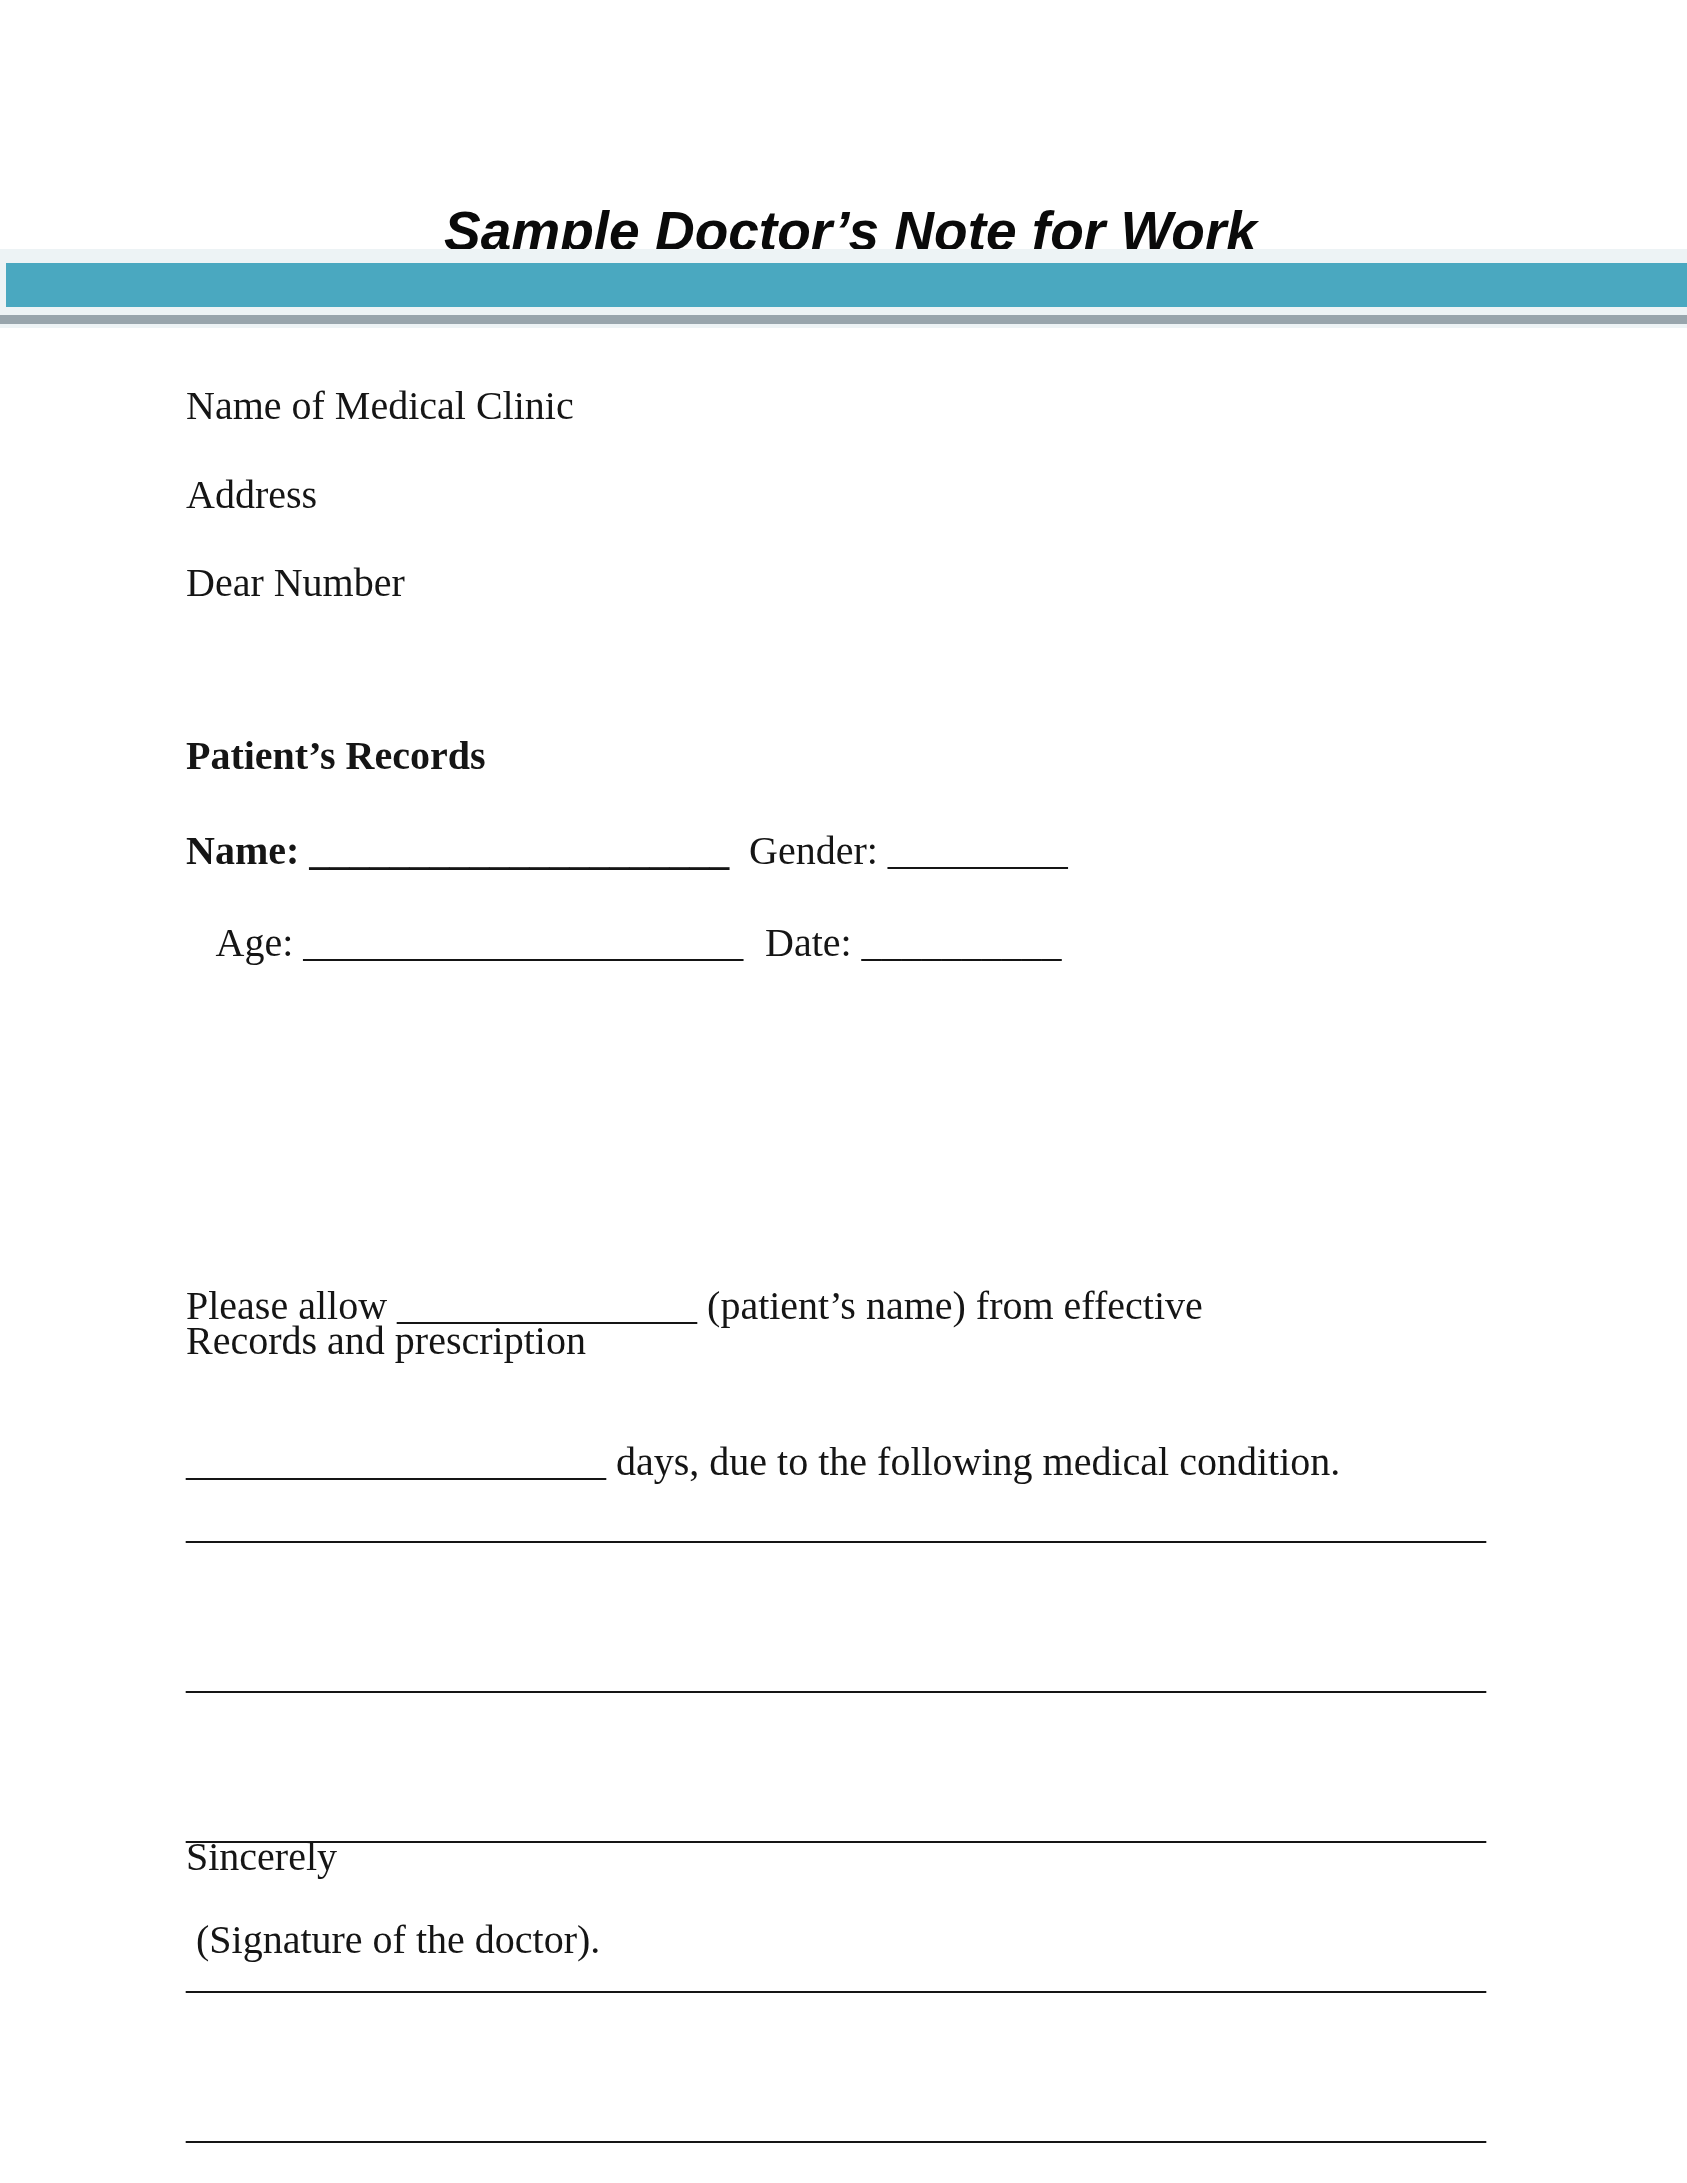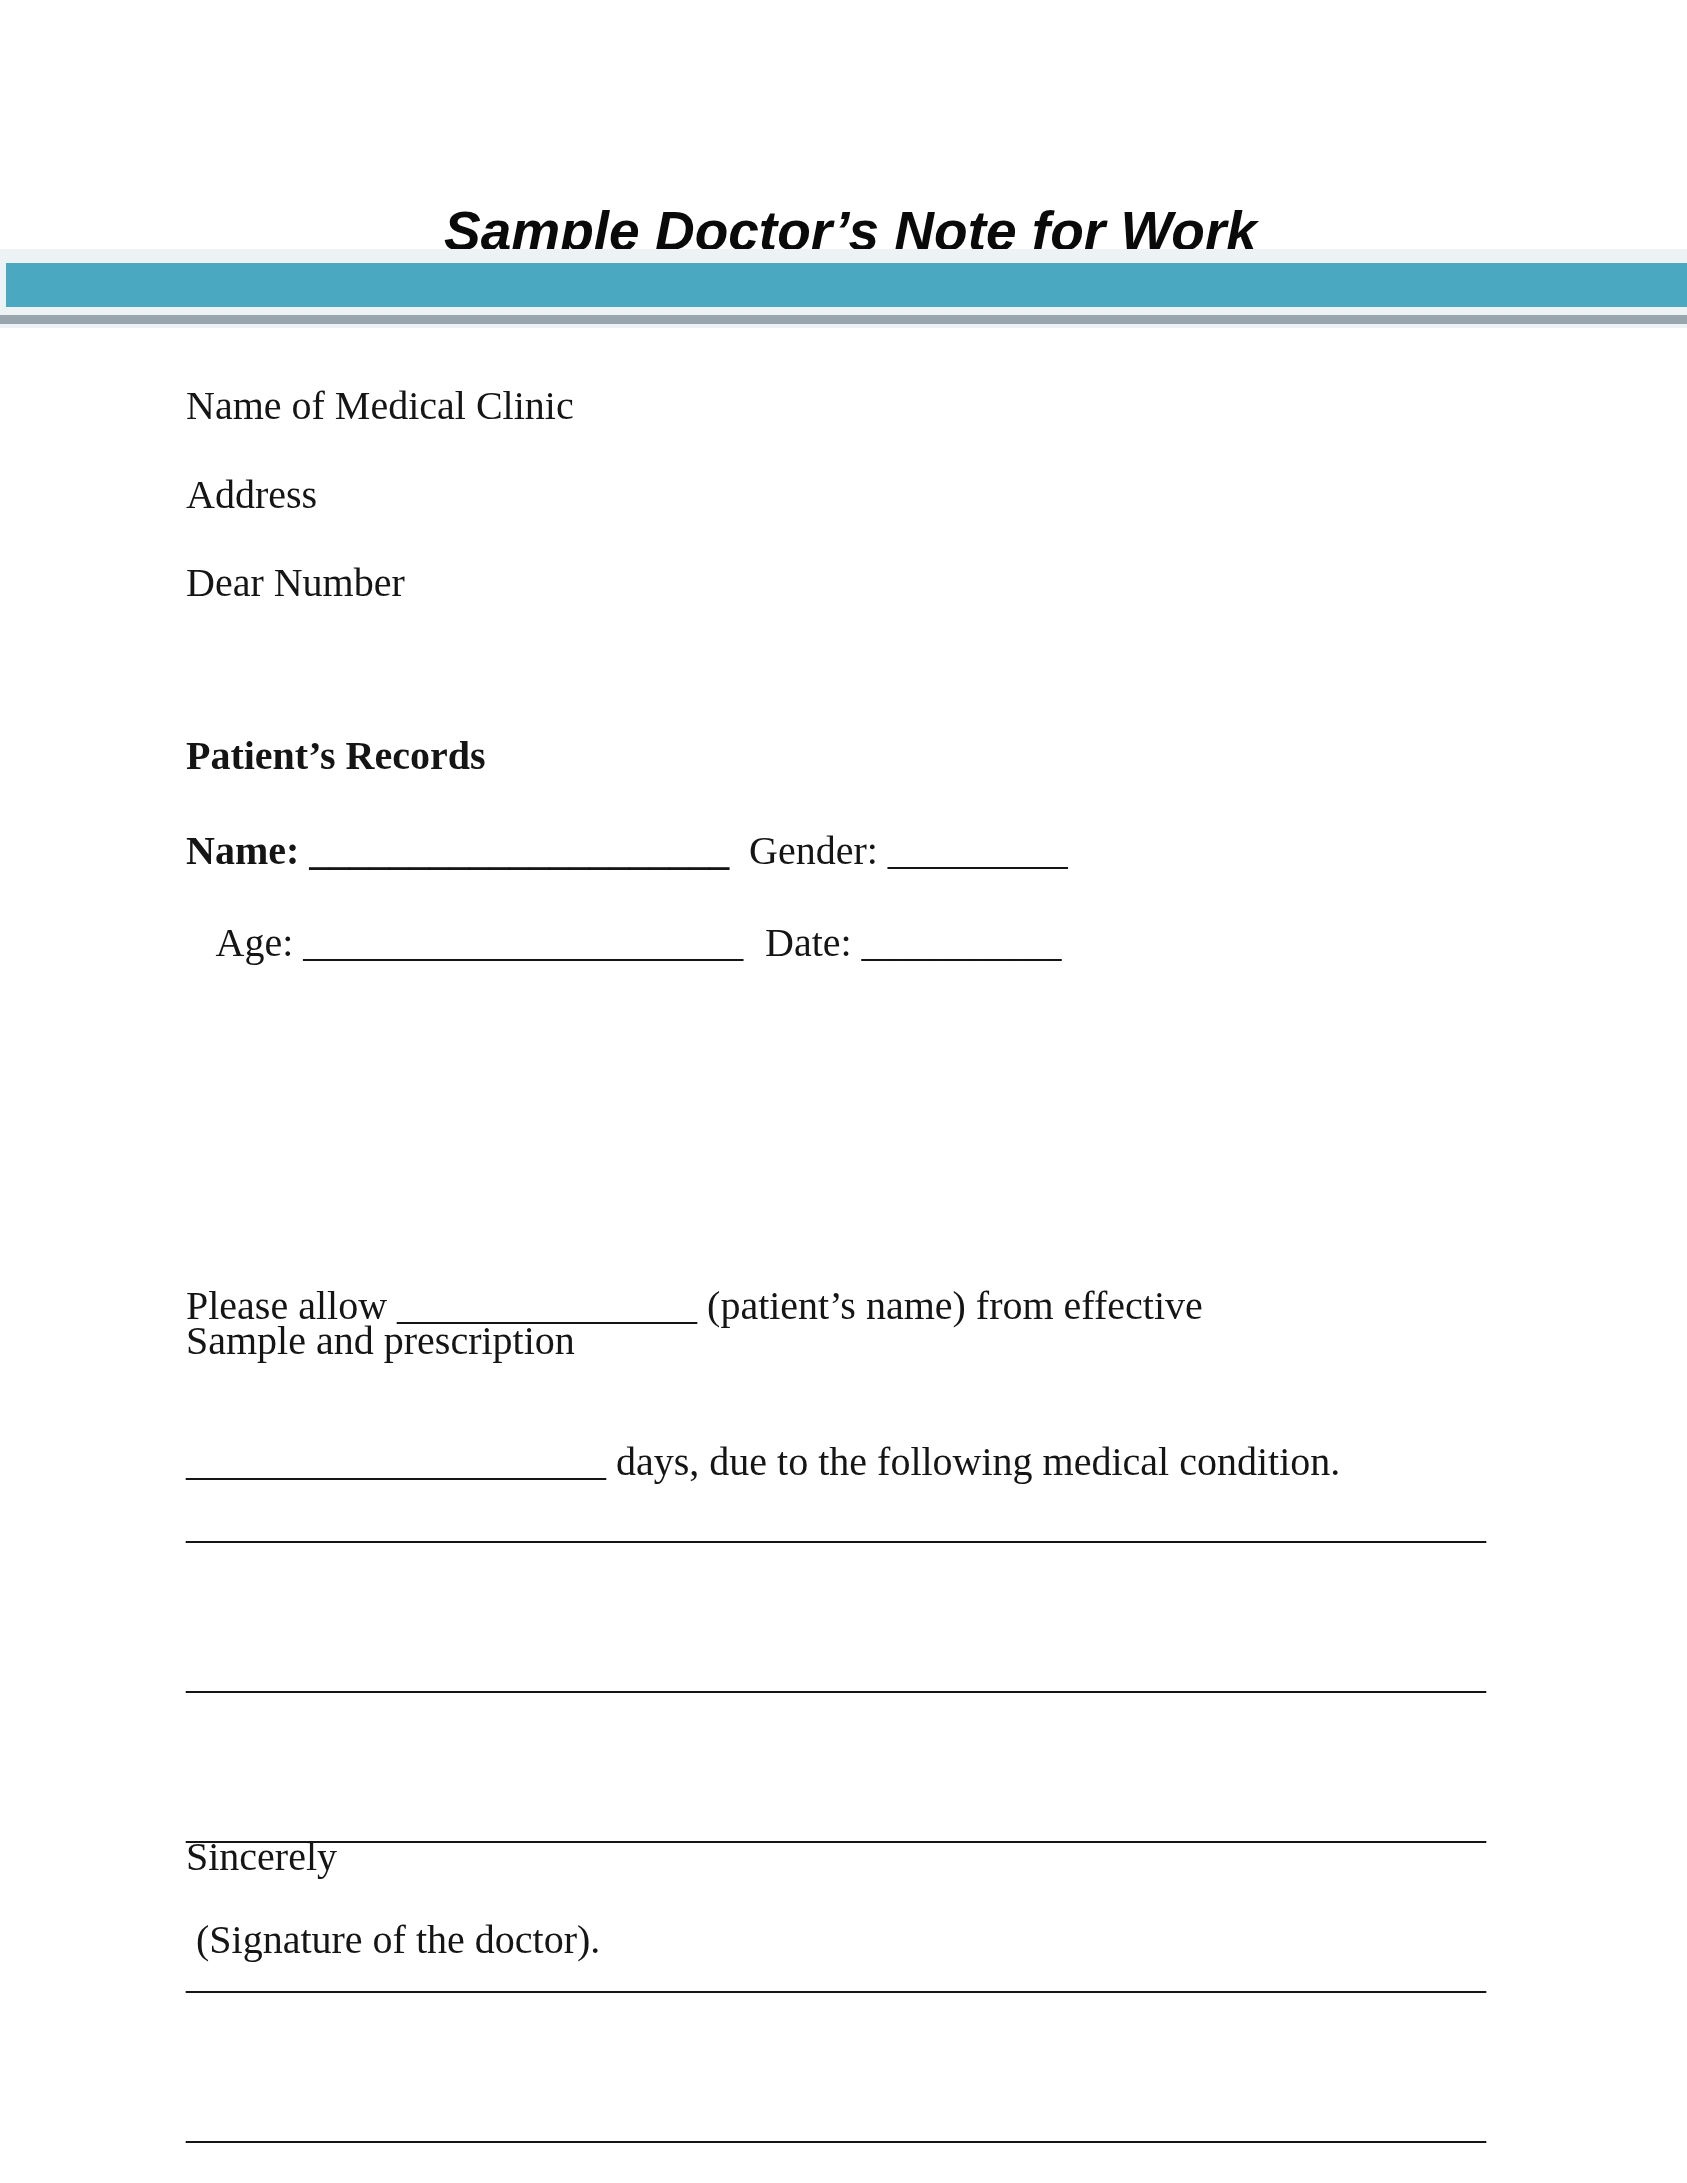--- a/index.html
+++ b/index.html
@@ -123,7 +123,7 @@
     <div>_____________________ days, due to the following medical condition.</div>
   </div>
 
-  <div class="t" style="top:1321px">Sample and prescription</div>
+  <div class="t" style="top:1321px">Records and prescription</div>
 
   <div class="ruled-lines">
     <div>_________________________________________________________________</div>

